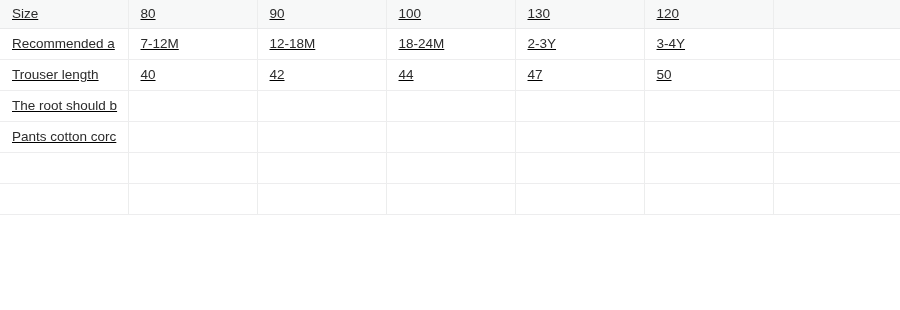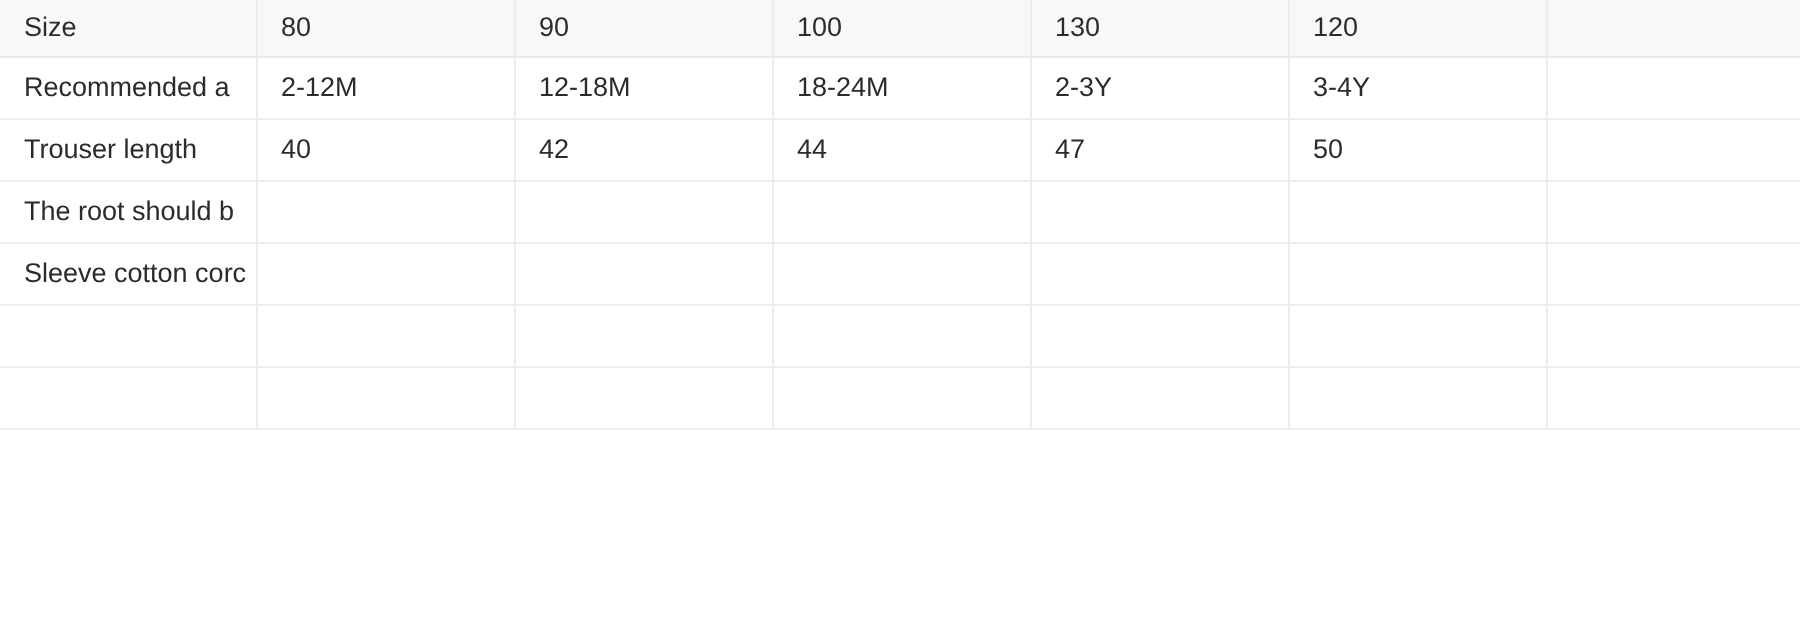--- a/index.html
+++ b/index.html
@@ -18,6 +18,7 @@
     border-collapse: collapse;
     table-layout: fixed;
     background: #ffffff;
+    text-decoration: underline;
   }
   #size-table col.c-label { width: 128px; }
   #size-table col.c-val   { width: 129px; }

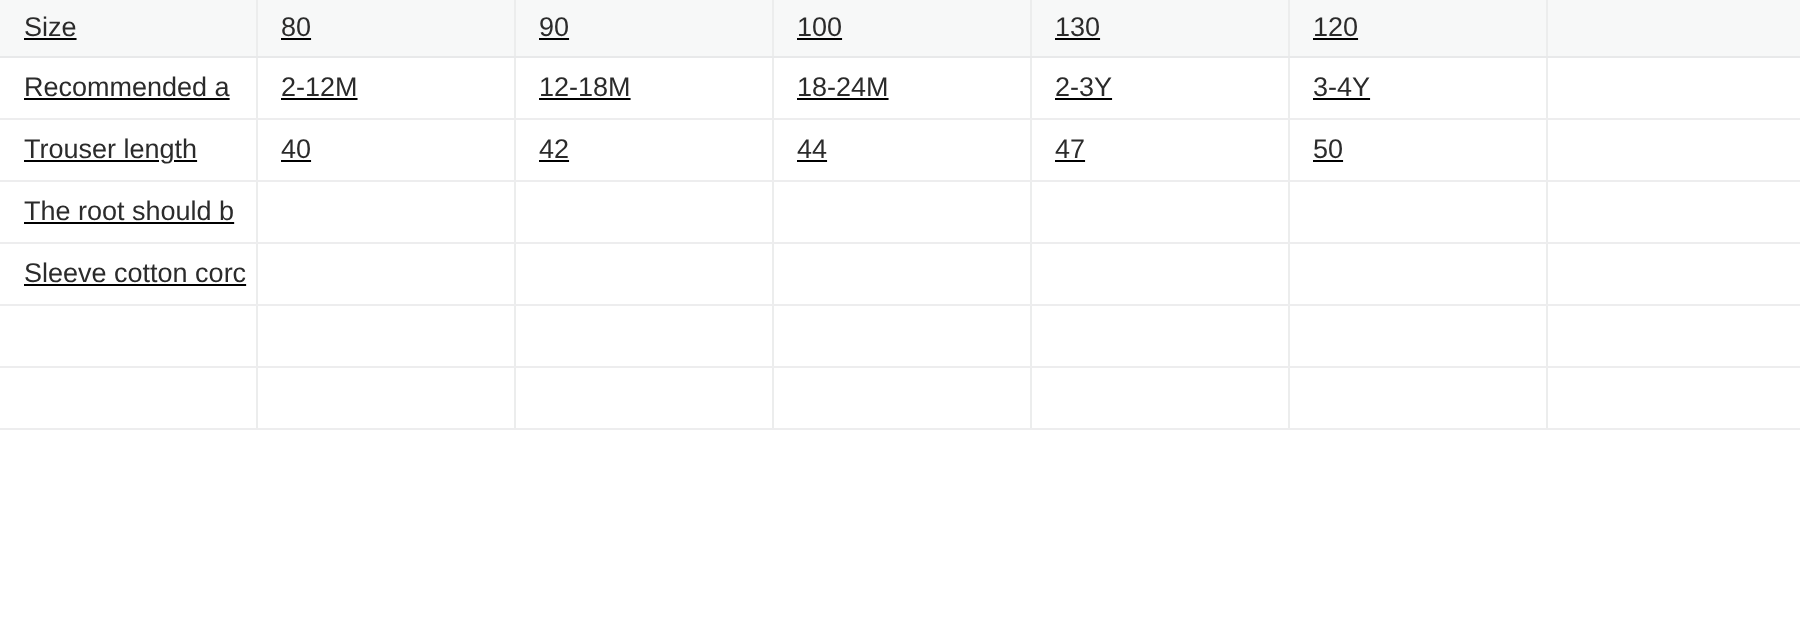--- a/index.html
+++ b/index.html
@@ -85,7 +85,7 @@
 
     <tr>
       <td>Recommended a</td>
-      <td>2-12M</td>
+      <td>7-12M</td>
       <td>12-18M</td>
       <td>18-24M</td>
       <td>2-3Y</td>

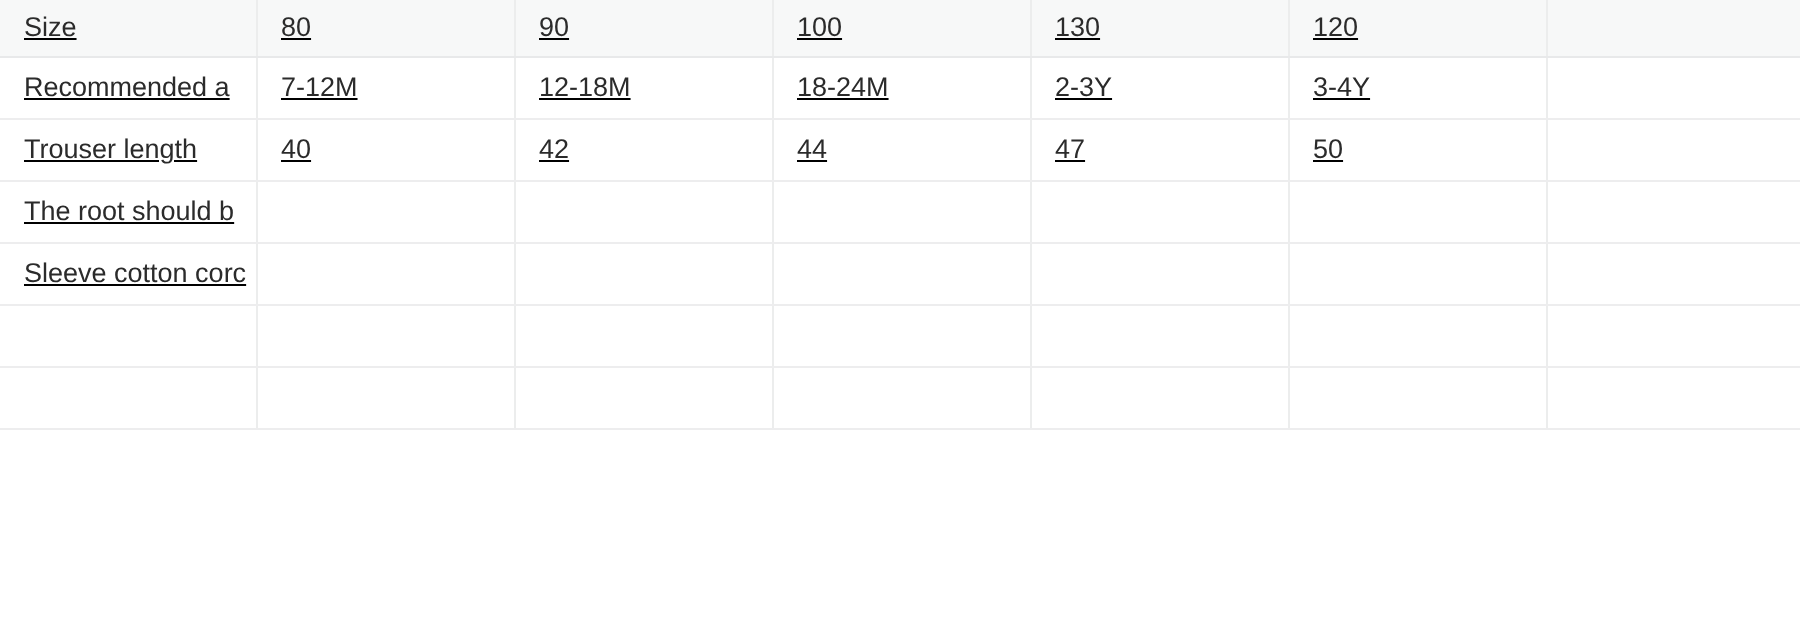--- a/index.html
+++ b/index.html
@@ -116,7 +116,7 @@
     </tr>
 
     <tr>
-      <td>Sleeve cotton corc</td>
+      <td>Pants cotton corc</td>
       <td></td>
       <td></td>
       <td></td>

